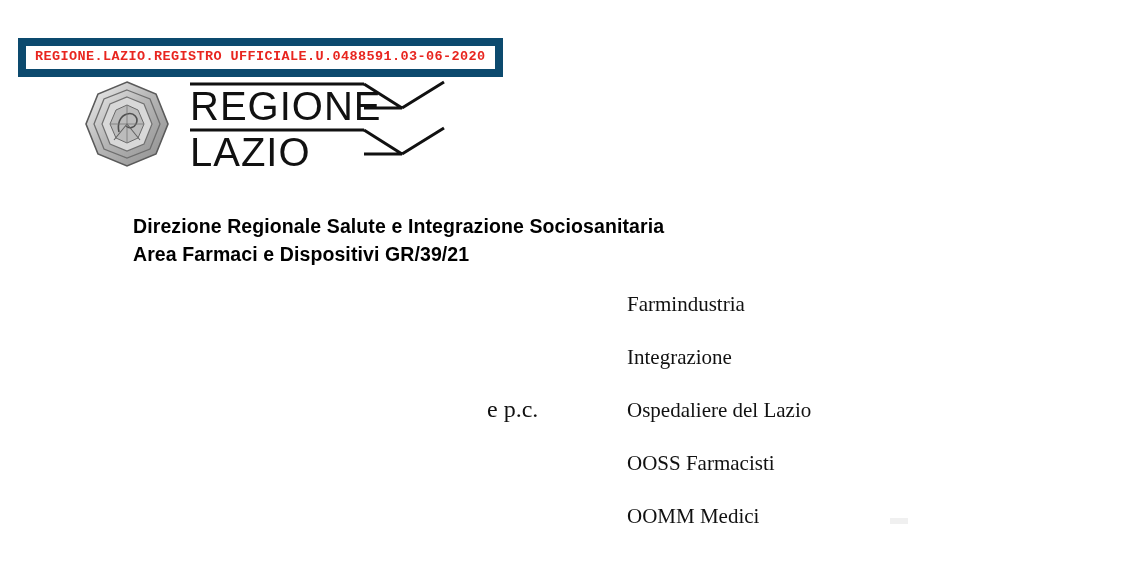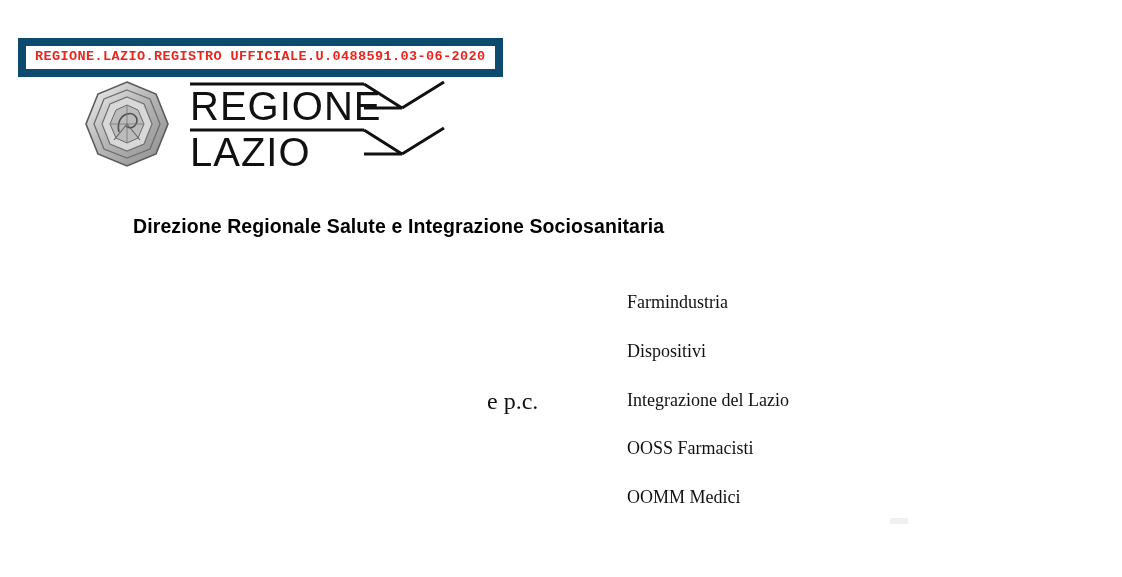--- a/index.html
+++ b/index.html
@@ -156,6 +156,7 @@
 
 <div class="dept">
   <span class="dept-line">Direzione Regionale Salute e Integrazione Sociosanitaria</span>
+  <span class="dept-line">Area Farmaci e Dispositivi GR/39/21</span>
 </div>
 
 <div class="recipients">

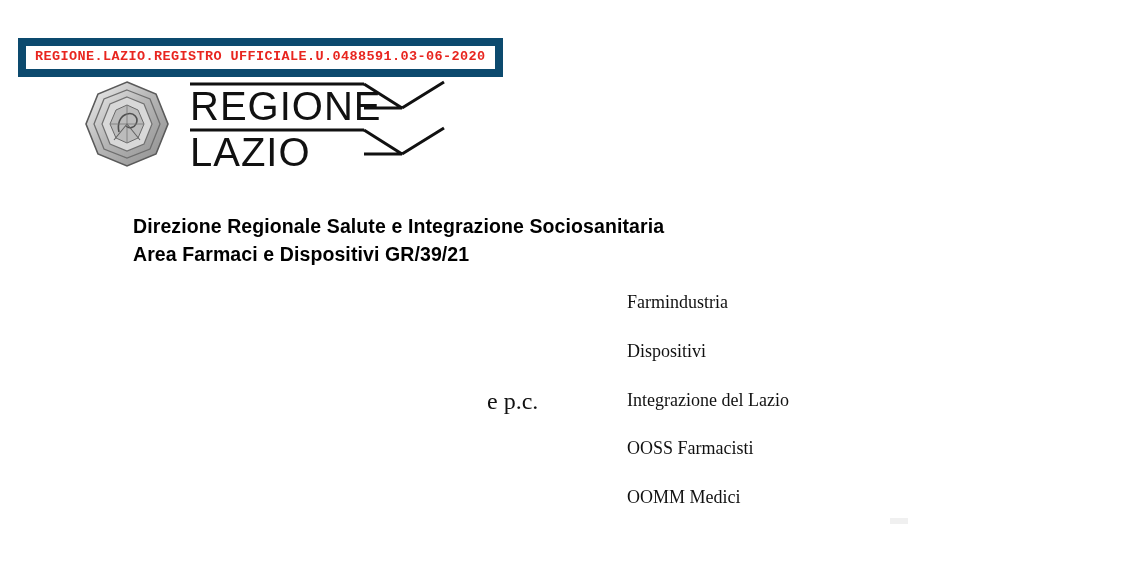--- a/index.html
+++ b/index.html
@@ -101,7 +101,7 @@
   }
   .rec-body {
     margin-left: 140px;
-    font-size: 18px;
+    font-size: 21px;
     color: #111;
     line-height: 1.38;
   }

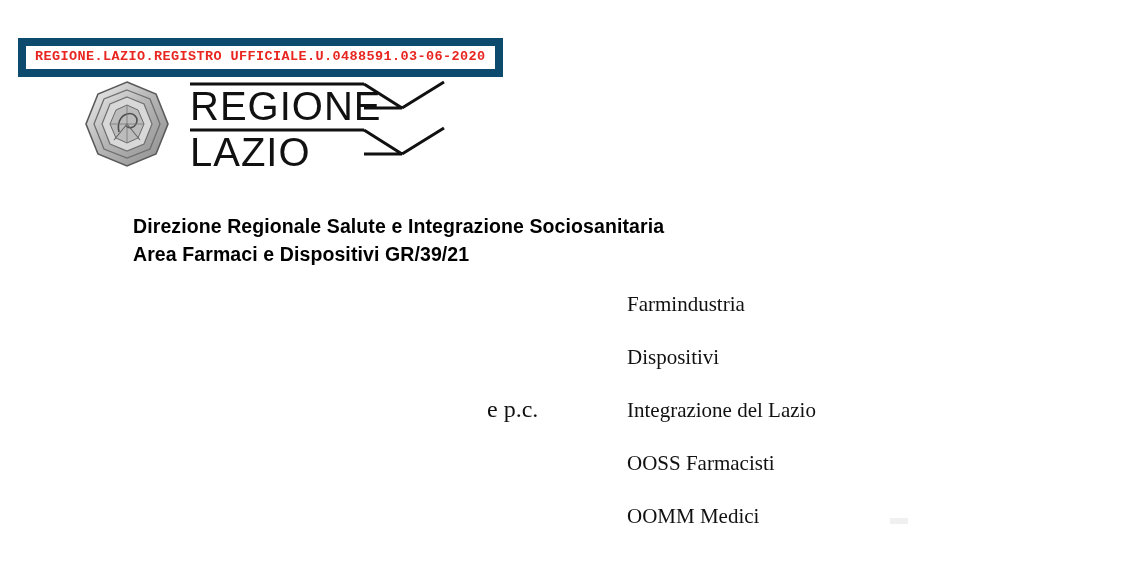--- a/index.html
+++ b/index.html
@@ -171,7 +171,7 @@
   <div class="rec-row">
     <span class="rec-prefix"></span>
     <div class="rec-body">
-      <span>Dispositivi</span>
+      <span>Integrazione</span>
     </div>
   </div>
 

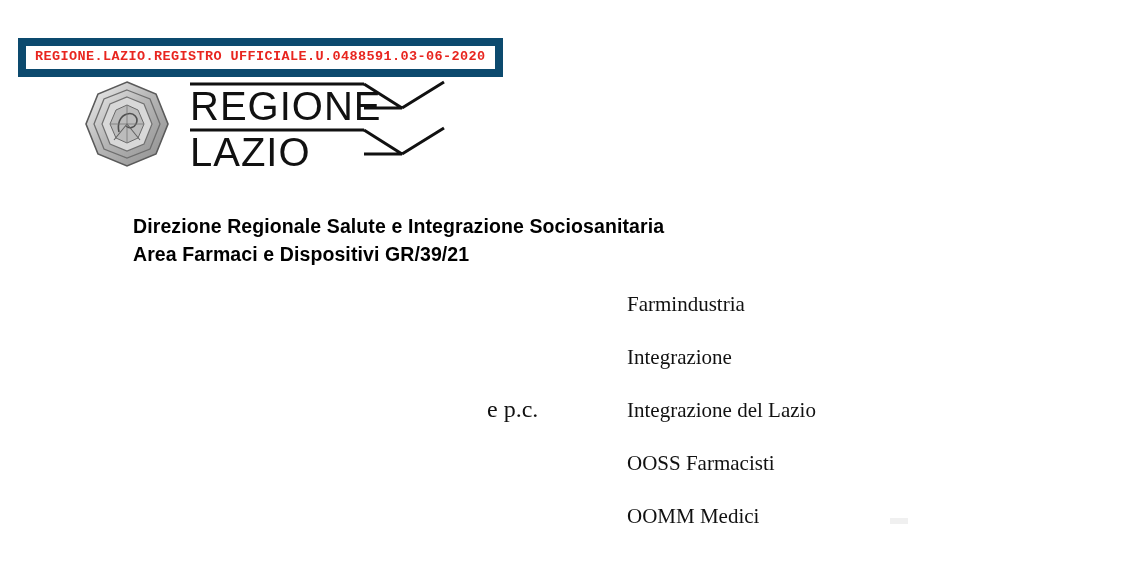--- a/index.html
+++ b/index.html
@@ -178,7 +178,7 @@
   <div class="rec-row">
     <span class="rec-prefix">e  p.c.</span>
     <div class="rec-body">
-      <span>Integrazione del Lazio</span>
+      <span>Ospedaliere del Lazio</span>
     </div>
   </div>
 

